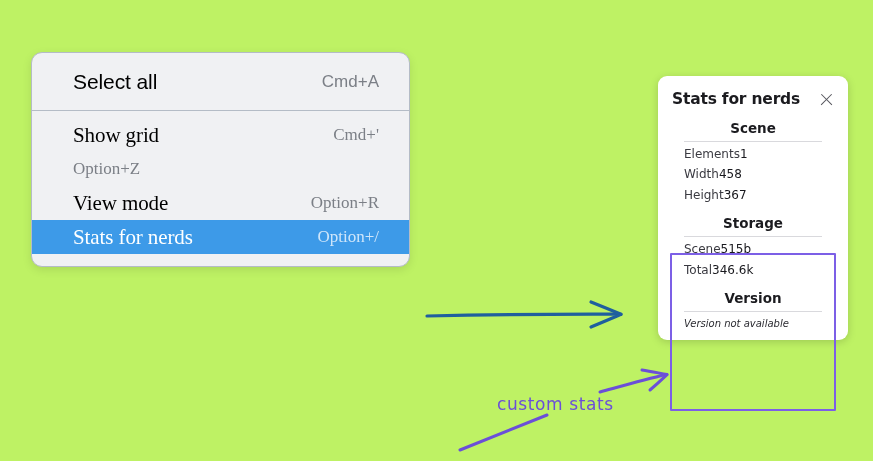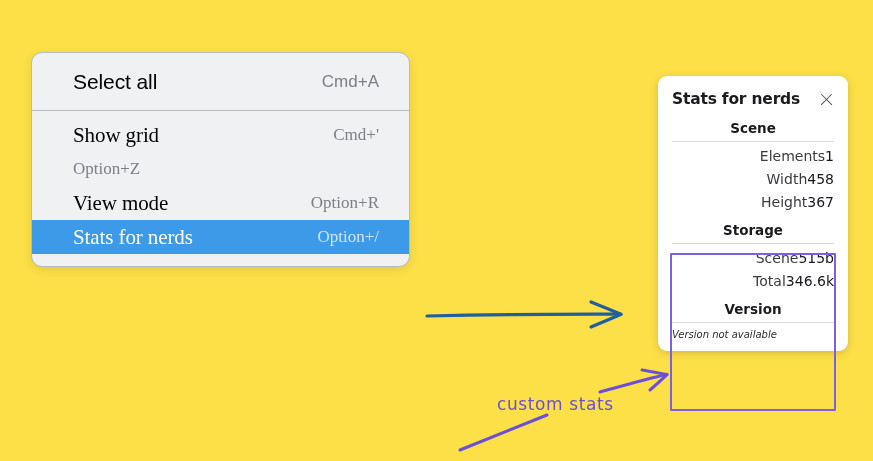--- a/index.html
+++ b/index.html
@@ -14,7 +14,7 @@
     position: relative;
     width: 873px;
     height: 461px;
-    background: #fde047;
+    background: #bef264;
   }
 
   

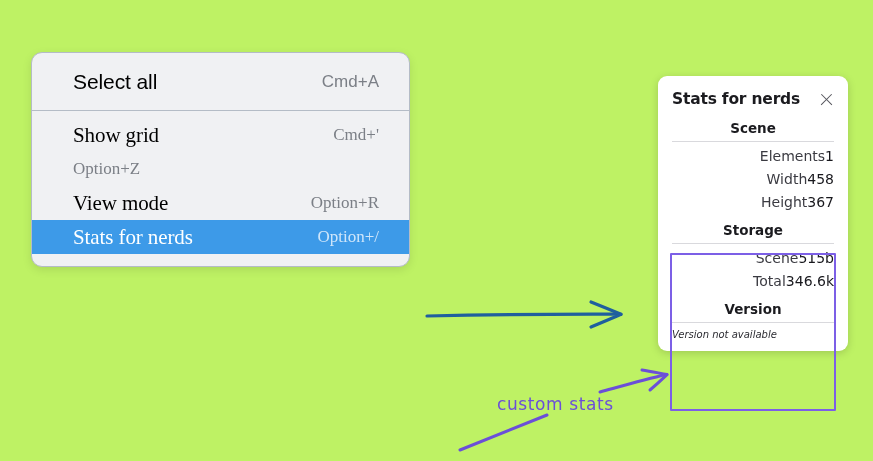--- a/index.html
+++ b/index.html
@@ -101,7 +101,7 @@
   #stats-close::before { transform: rotate(45deg); }
   #stats-close::after  { transform: rotate(-45deg); }
 
-  .stats-section { padding: 0 14px; }
+  .stats-section { padding: 0 26px; }
   .section-title {
     text-align: center;
     font-size: 13.5px;

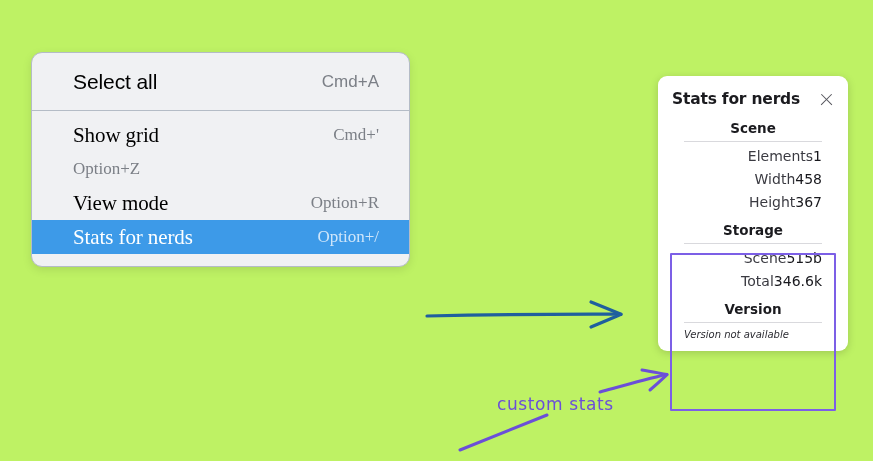--- a/index.html
+++ b/index.html
@@ -117,8 +117,8 @@
   .stat-row {
     display: flex;
     align-items: center;
-    justify-content: flex-end;
-    font-size: 14px;
+    justify-content: flex-start;
+    font-size: 12px;
     color: #2b2b31;
     padding: 3.5px 0;
     line-height: 1.15;

